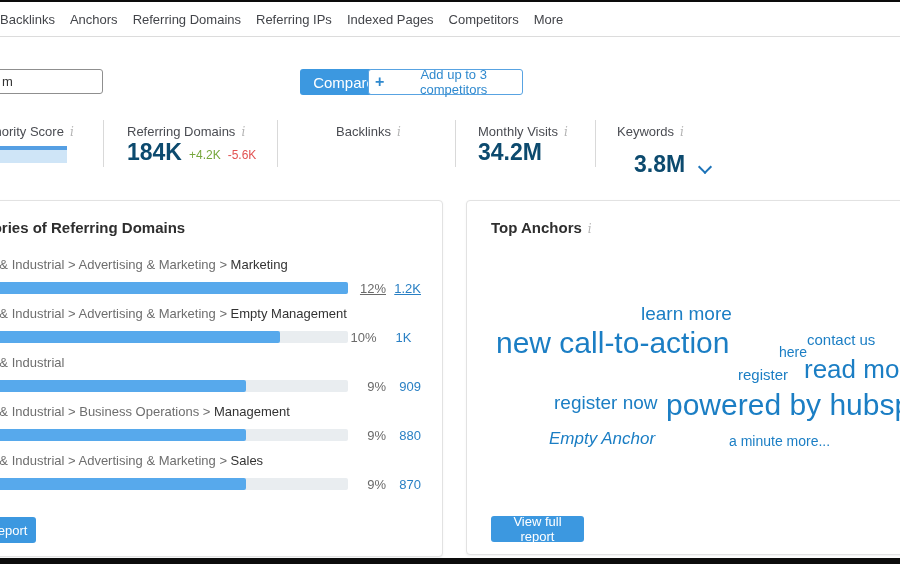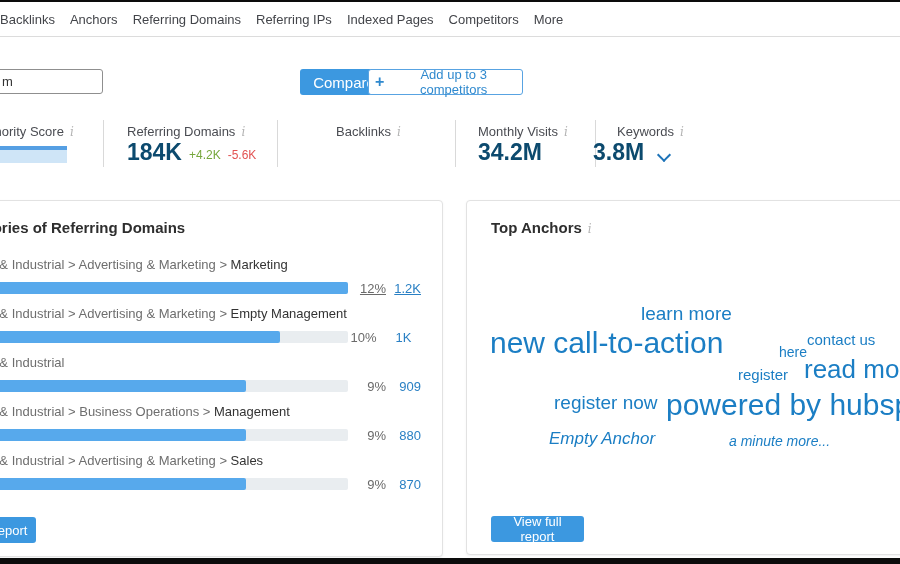--- a/index.html
+++ b/index.html
@@ -152,7 +152,7 @@
   <div class="metric-label" style="left:617px;">
     <span>Keywords</span><span class="info-icon">i</span>
   </div>
-  <div class="metric-row" style="left:593px;">
+  <div class="metric-row" style="left:634px;margin-top:12px;">
     <span class="metric-value">3.8M</span>
     <span class="chevron-down"></span>
   </div>

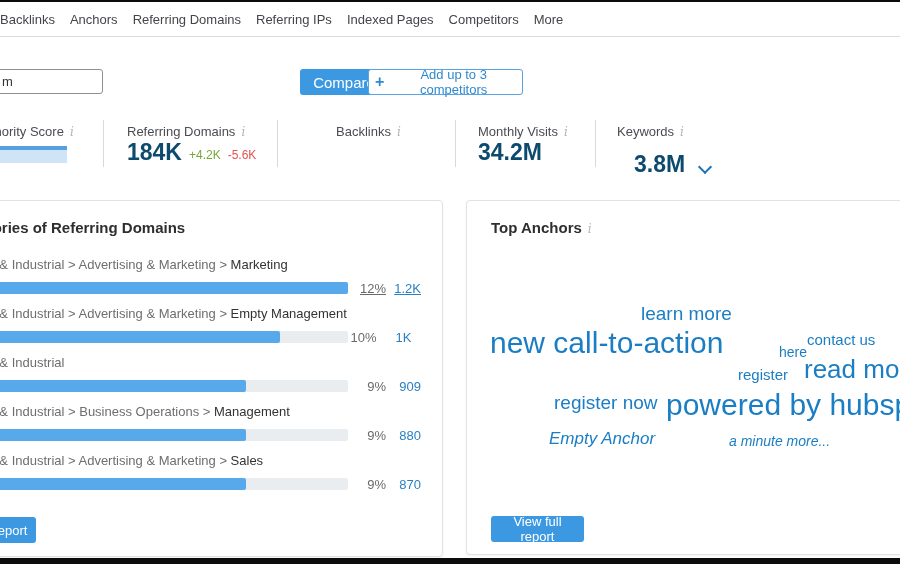--- a/index.html
+++ b/index.html
@@ -82,7 +82,7 @@
   
   .anchor-word{position:absolute;color:#1b7ec4;white-space:nowrap;cursor:pointer;line-height:1;}
   .w0{left:174px;top:103px;font-size:19px;}
-  .w1{left:23px;top:127px;font-size:30px;}
+  .w1{left:29px;top:127px;font-size:30px;}
   .w2{left:300px;top:144px;font-size:14px;margin-left:12px;}
   .w3{left:340px;top:131px;font-size:15px;}
   .w4{left:271px;top:166px;font-size:15px;}

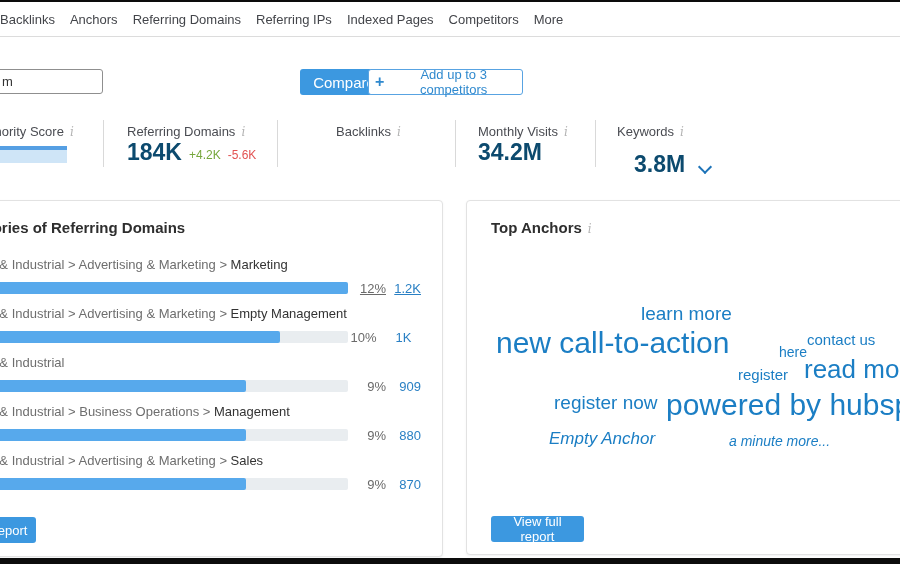--- a/index.html
+++ b/index.html
@@ -90,7 +90,7 @@
   .w6{left:87px;top:192px;font-size:19px;}
   .w7{left:199px;top:189px;font-size:30px;}
   .w8{left:82px;top:229px;font-size:17px;font-style:italic;}
-  .w9{left:262px;top:233px;font-size:14px;font-style:italic;}
+  .w9{left:262px;top:233px;font-size:14px;}
 </style>
 </head>
 <body>

